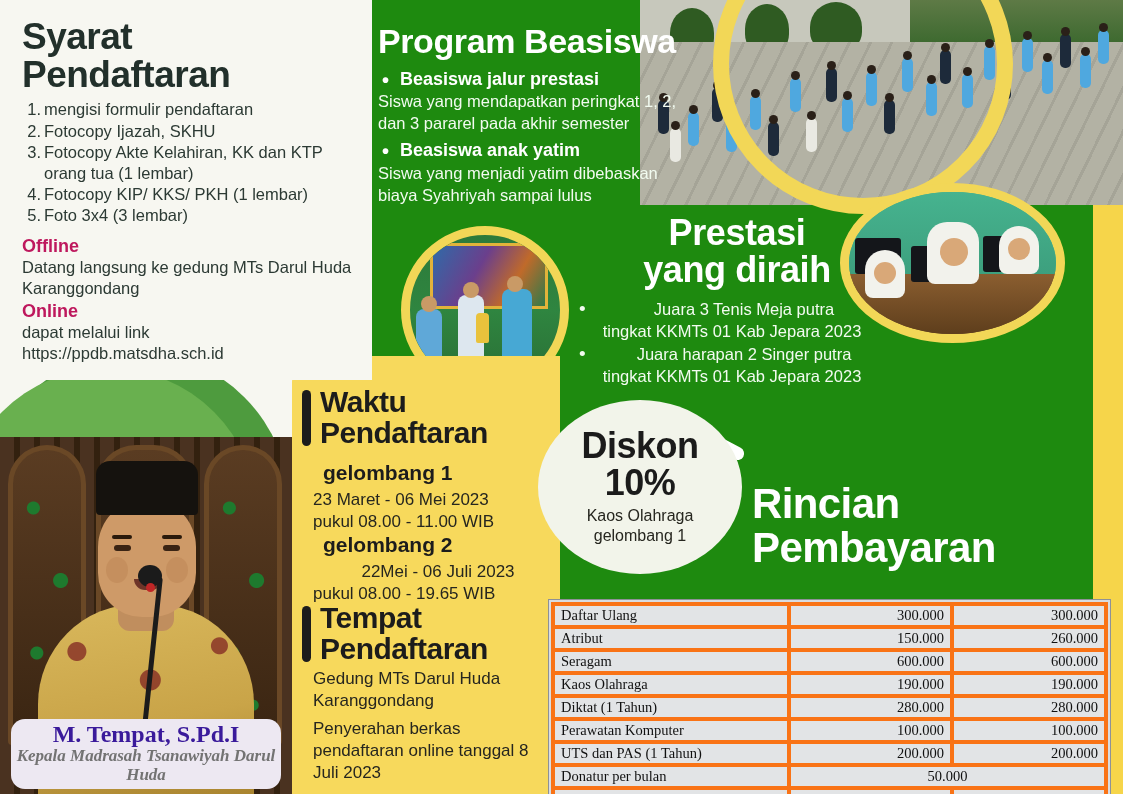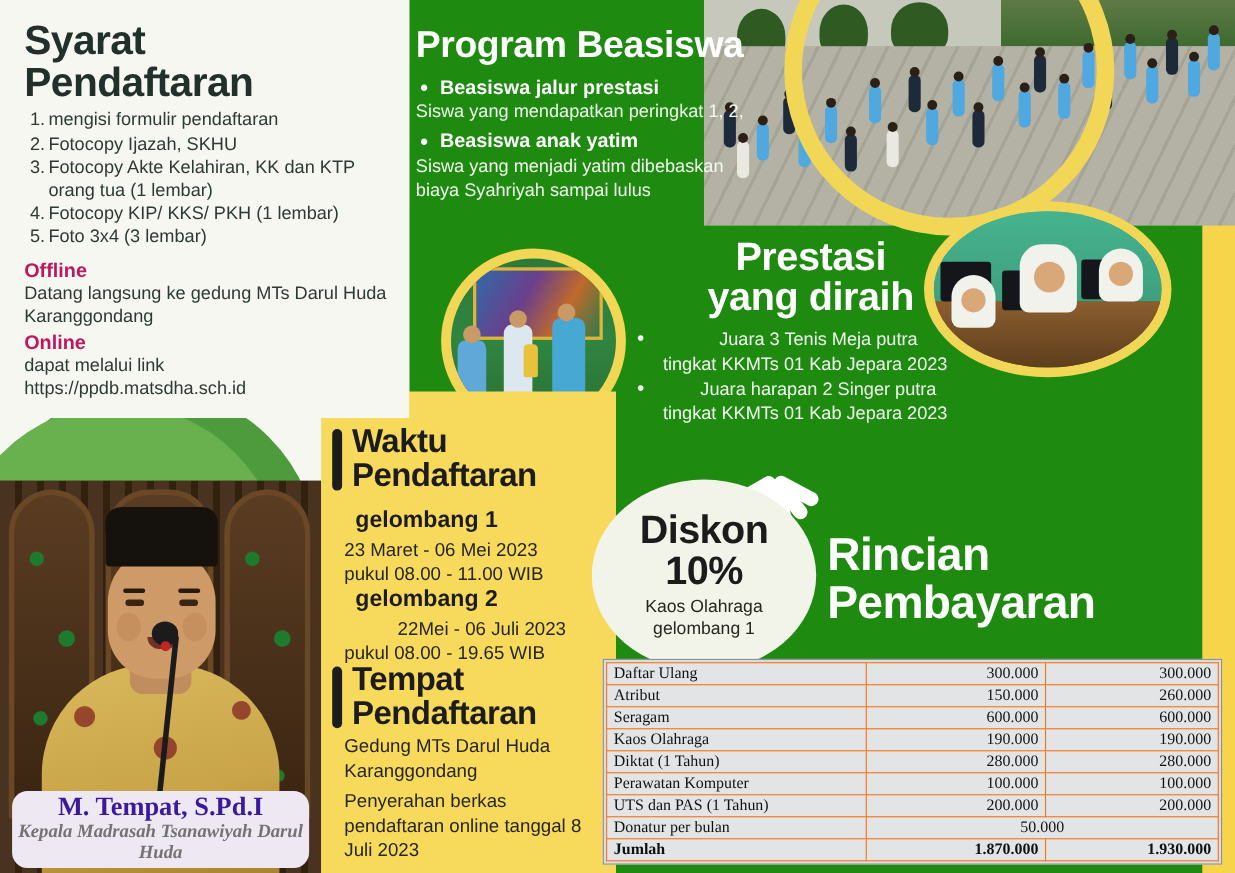--- a/index.html
+++ b/index.html
@@ -482,6 +482,7 @@
   <div class="prog-body">
     <div class="prog-bullet">Beasiswa jalur prestasi</div>
     <div class="prog-p">Siswa yang mendapatkan peringkat 1, 2,</div>
+    <div class="prog-p">dan 3 pararel pada akhir semester</div>
     <div class="prog-bullet" style="margin-top:4px;">Beasiswa anak yatim</div>
     <div class="prog-p">Siswa yang menjadi yatim dibebaskan</div>
     <div class="prog-p">biaya Syahriyah sampai lulus</div>

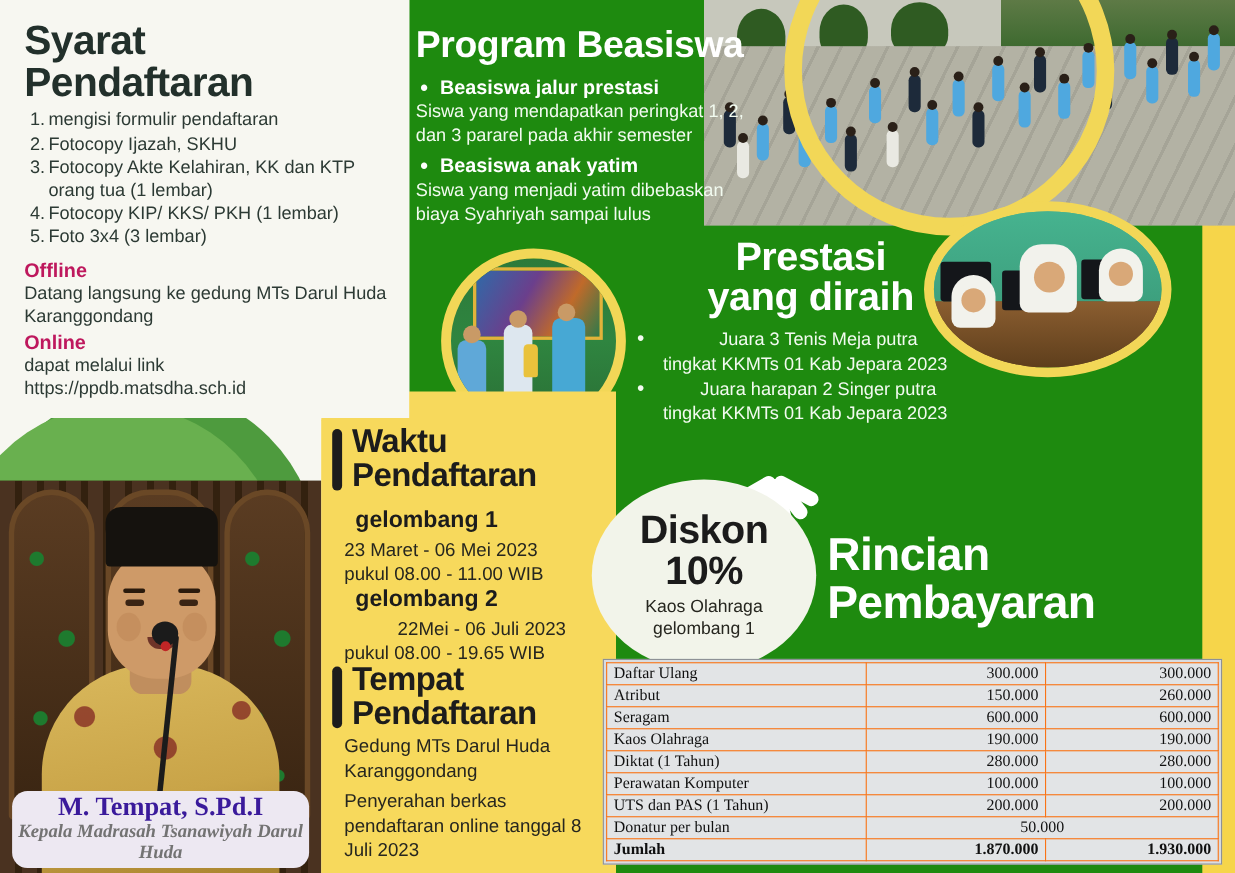--- a/index.html
+++ b/index.html
@@ -255,7 +255,7 @@
     background: #FFFFFF; border-radius: 8px; transform-origin: 50% 0%;
   }
   .diskon {
-    position: absolute; left: 538px; top: 436px; width: 204px; height: 174px;
+    position: absolute; left: 538px; top: 400px; width: 204px; height: 174px;
     border-radius: 50%; background: #F2F4EA; z-index: 12;
     display: flex; flex-direction: column; align-items: center; justify-content: center;
     text-align: center;

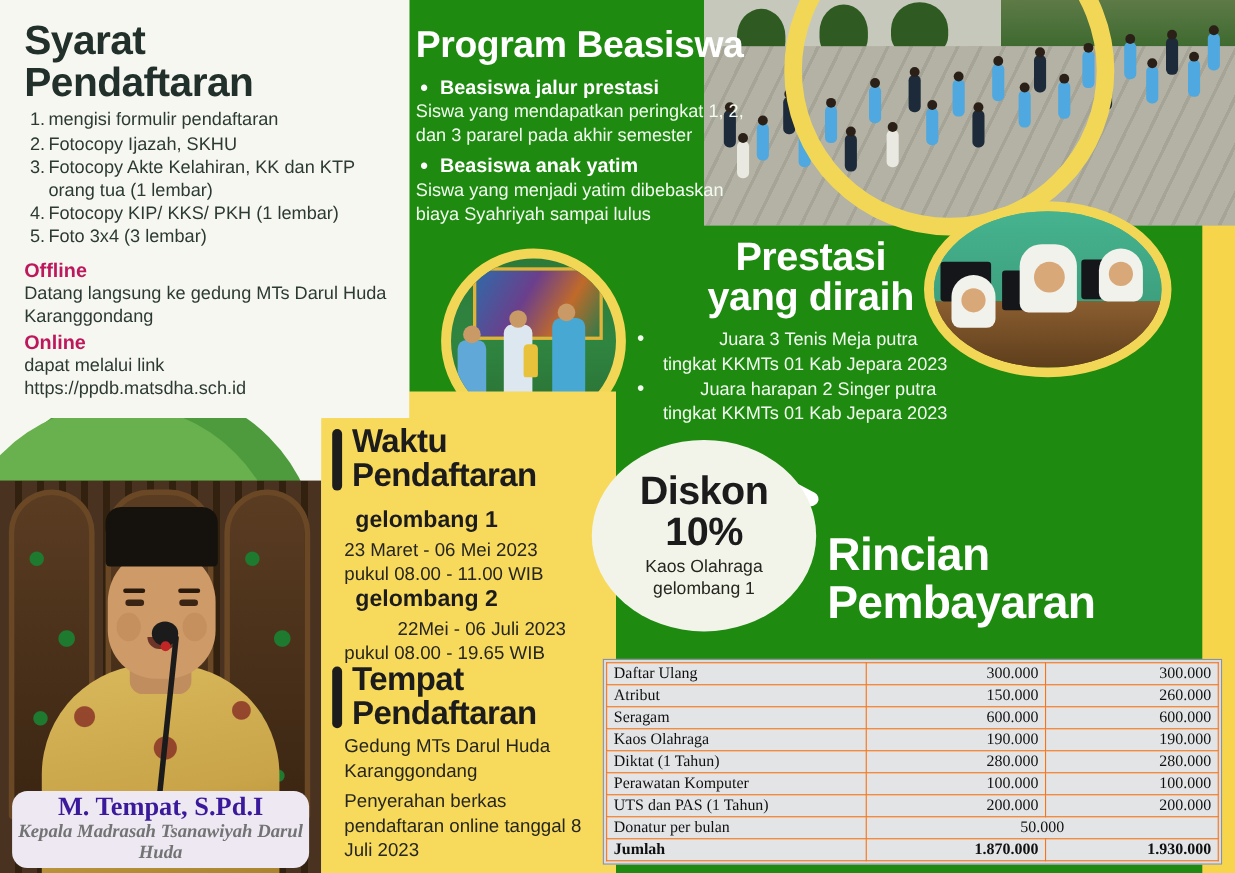--- a/index.html
+++ b/index.html
@@ -283,7 +283,7 @@
     background: #E2E4E6;
   }
   table.pay td {
-    border: 1px solid #f97316; padding: 1px 6px; height: 19px;
+    border: 4px solid #f97316; padding: 1px 6px; height: 19px;
     background: #E2E4E6;
   }
   td.c-label { width: 236px; text-align: left; }

